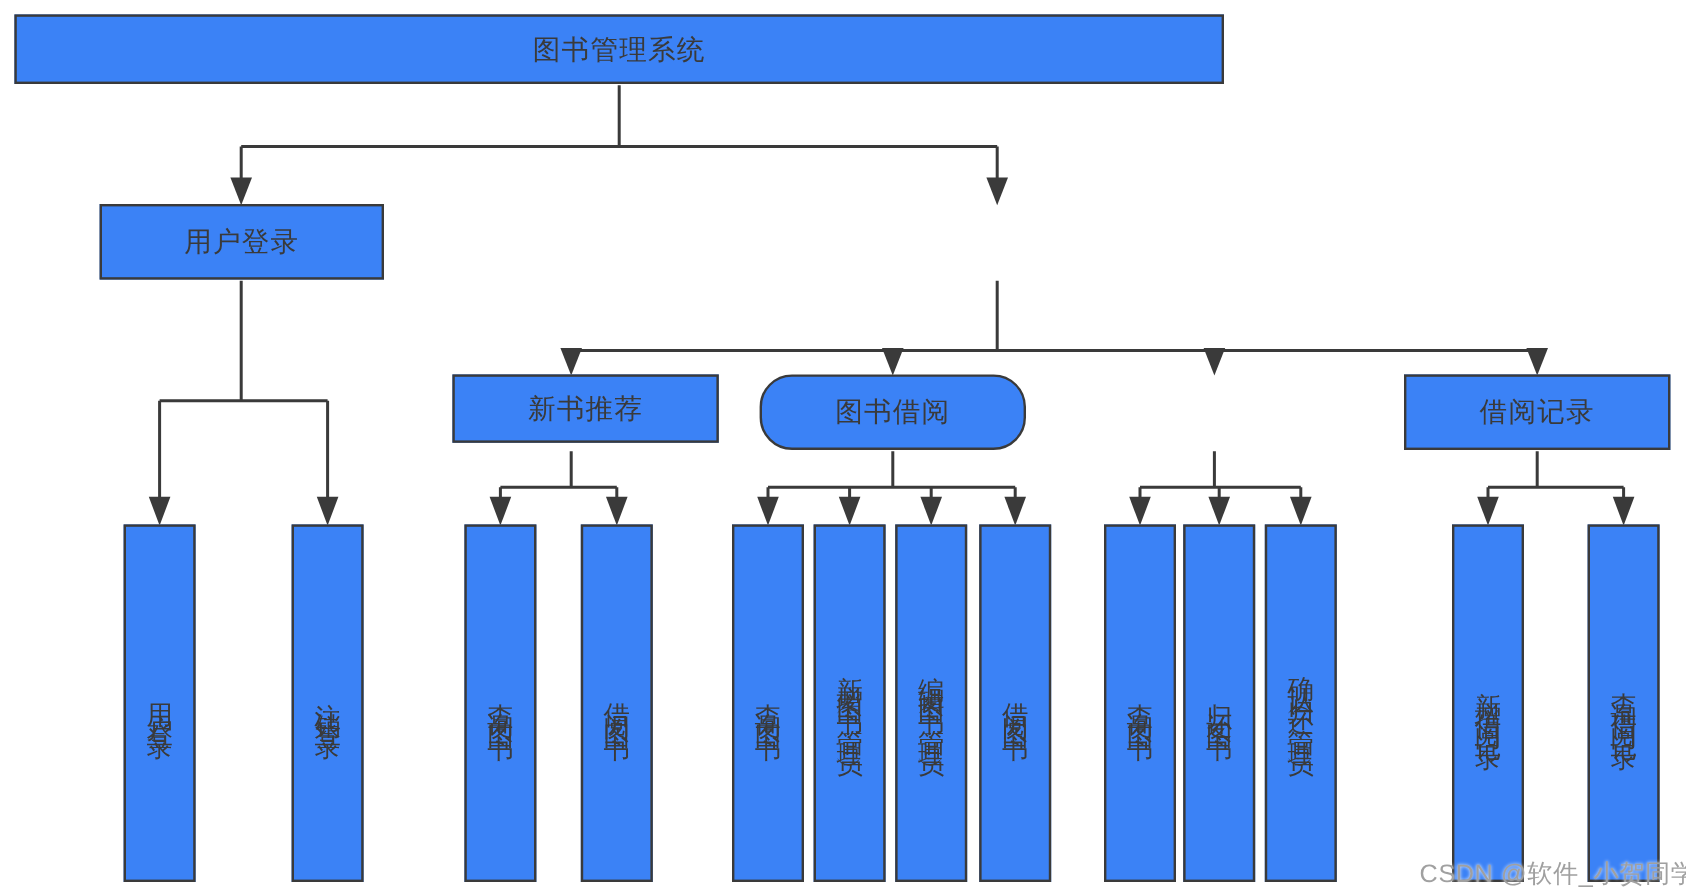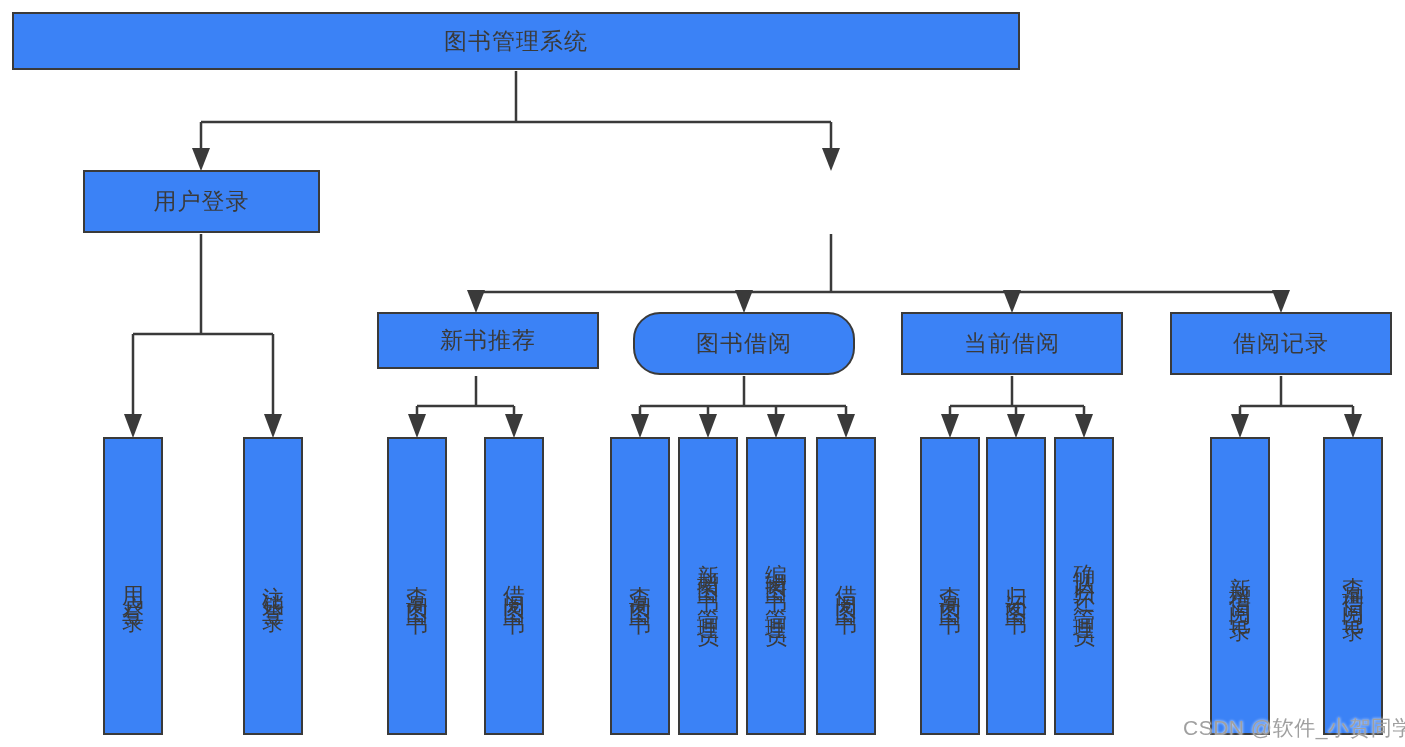--- a/index.html
+++ b/index.html
@@ -94,7 +94,6 @@
 
   <div class="box hbox" style="left:365px;top:312px;width:222px;height:57px;margin-left:12px;">新书推荐</div>
   <div class="box hbox" style="left:633px;top:312px;width:222px;height:63px;border-radius:27px;">图书借阅</div>
-  <div class="box hbox" style="left:901px;top:312px;width:222px;height:63px;">当前借阅</div>
   <div class="box hbox" style="left:1170px;top:312px;width:222px;height:63px;">借阅记录</div>
 
   <div class="box vbox" style="left:103px;top:437px;width:60px;height:298px;">用户登录</div>

